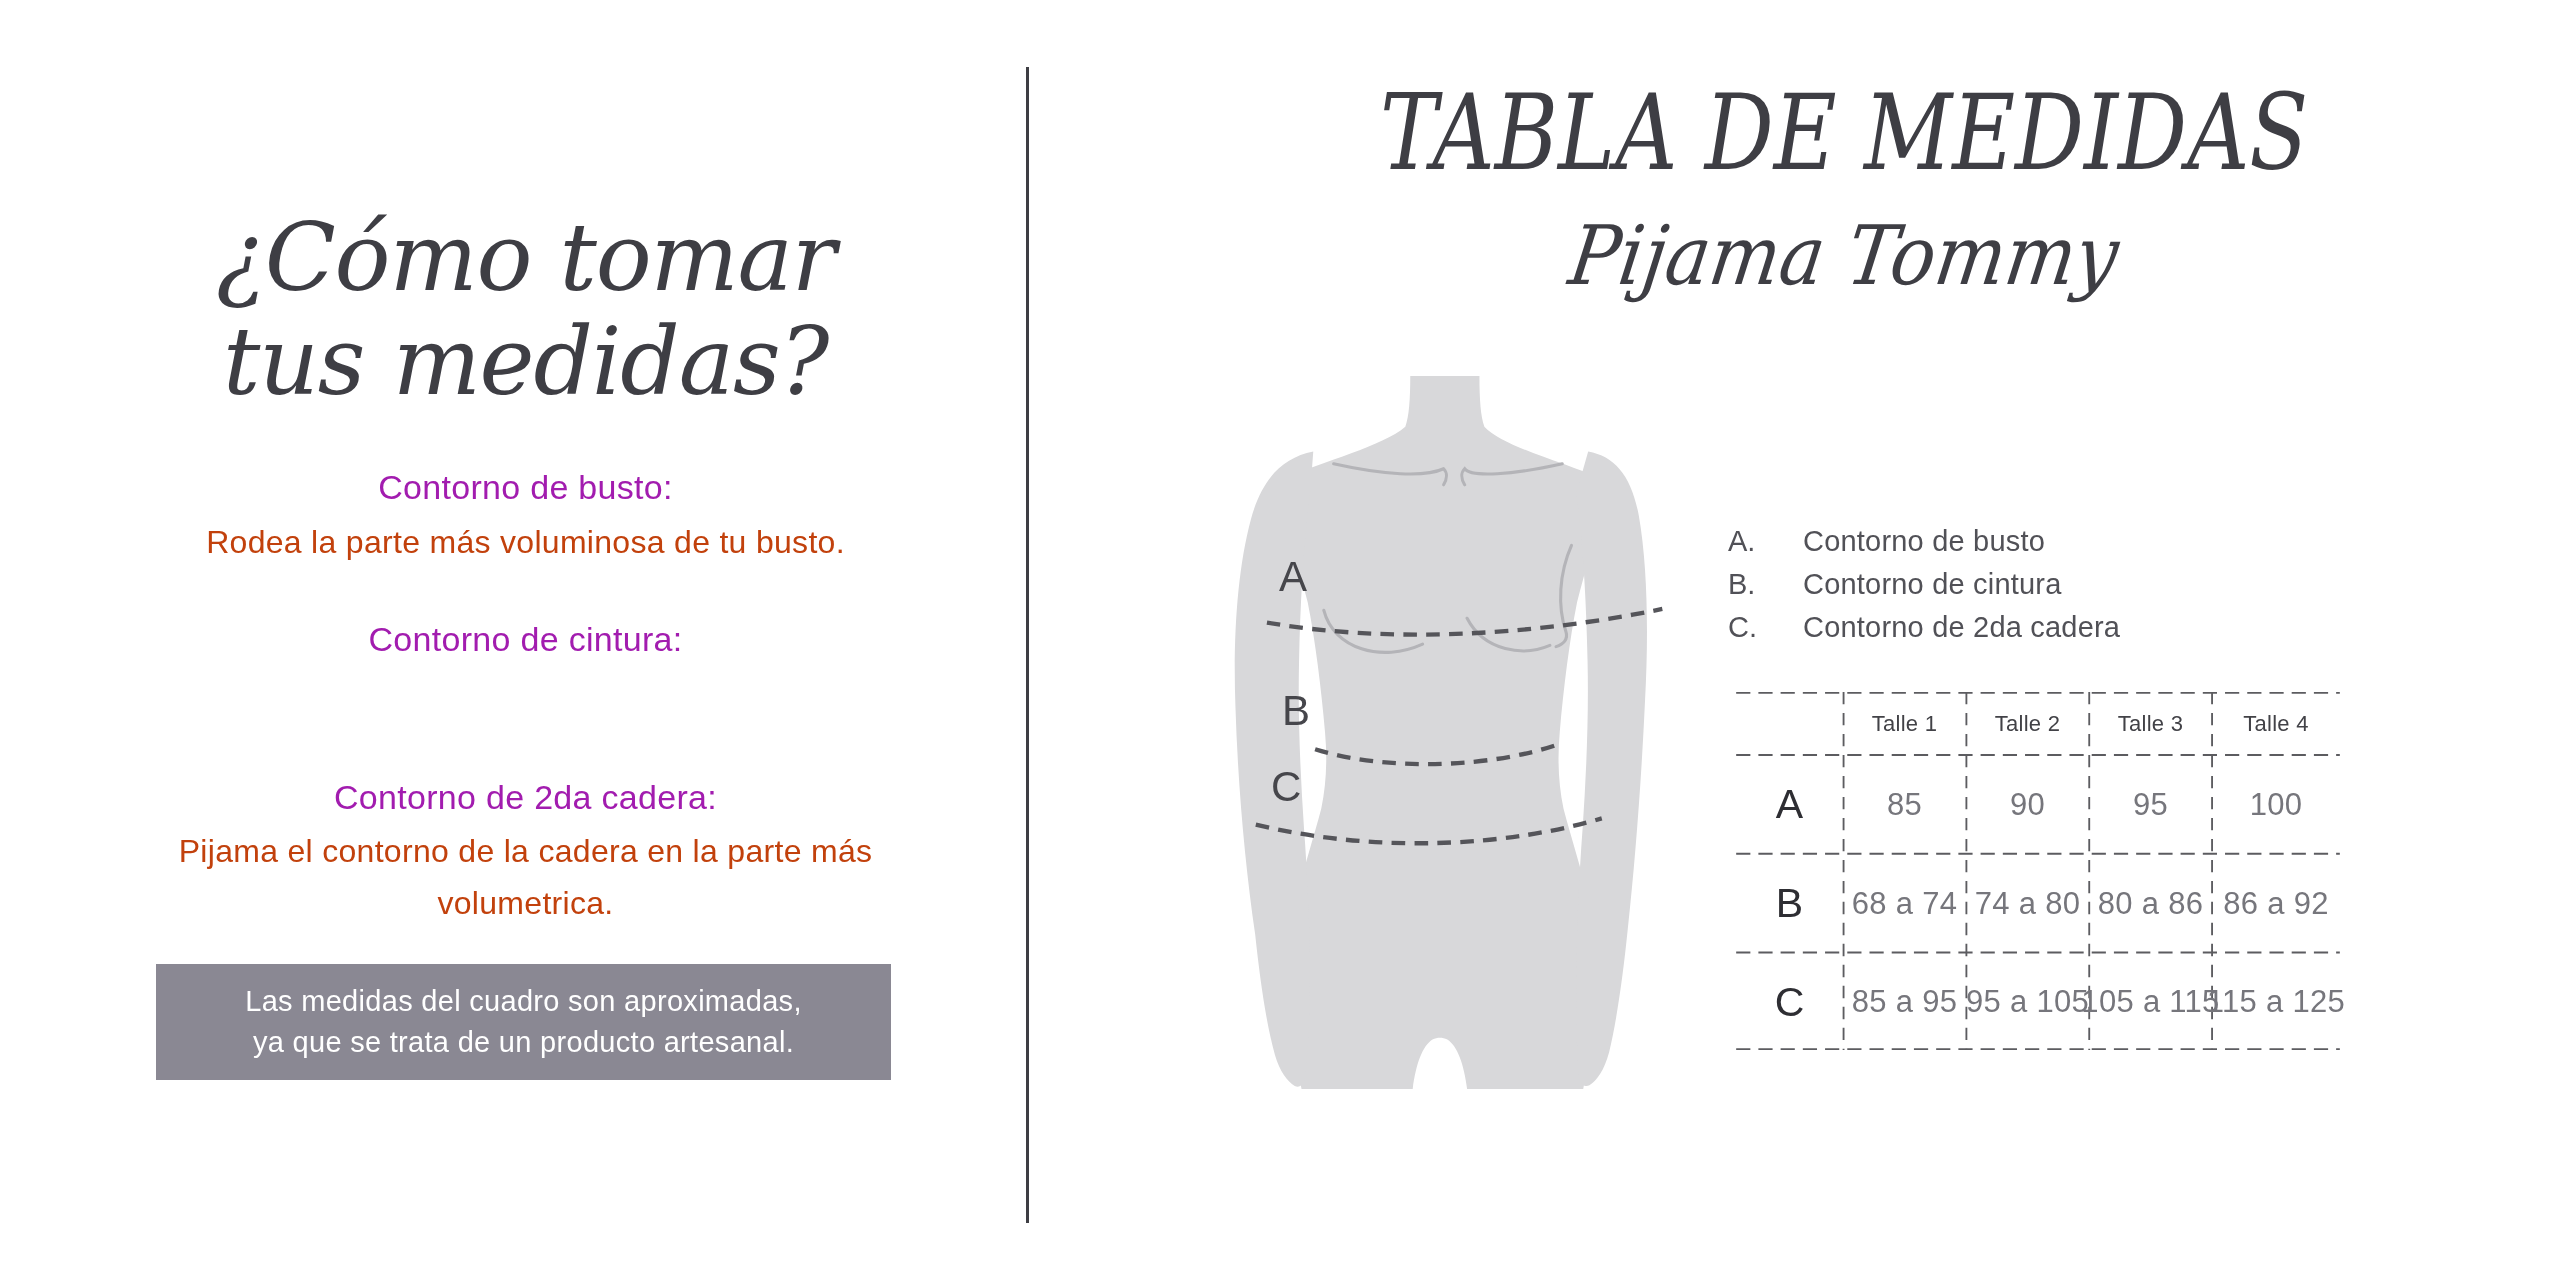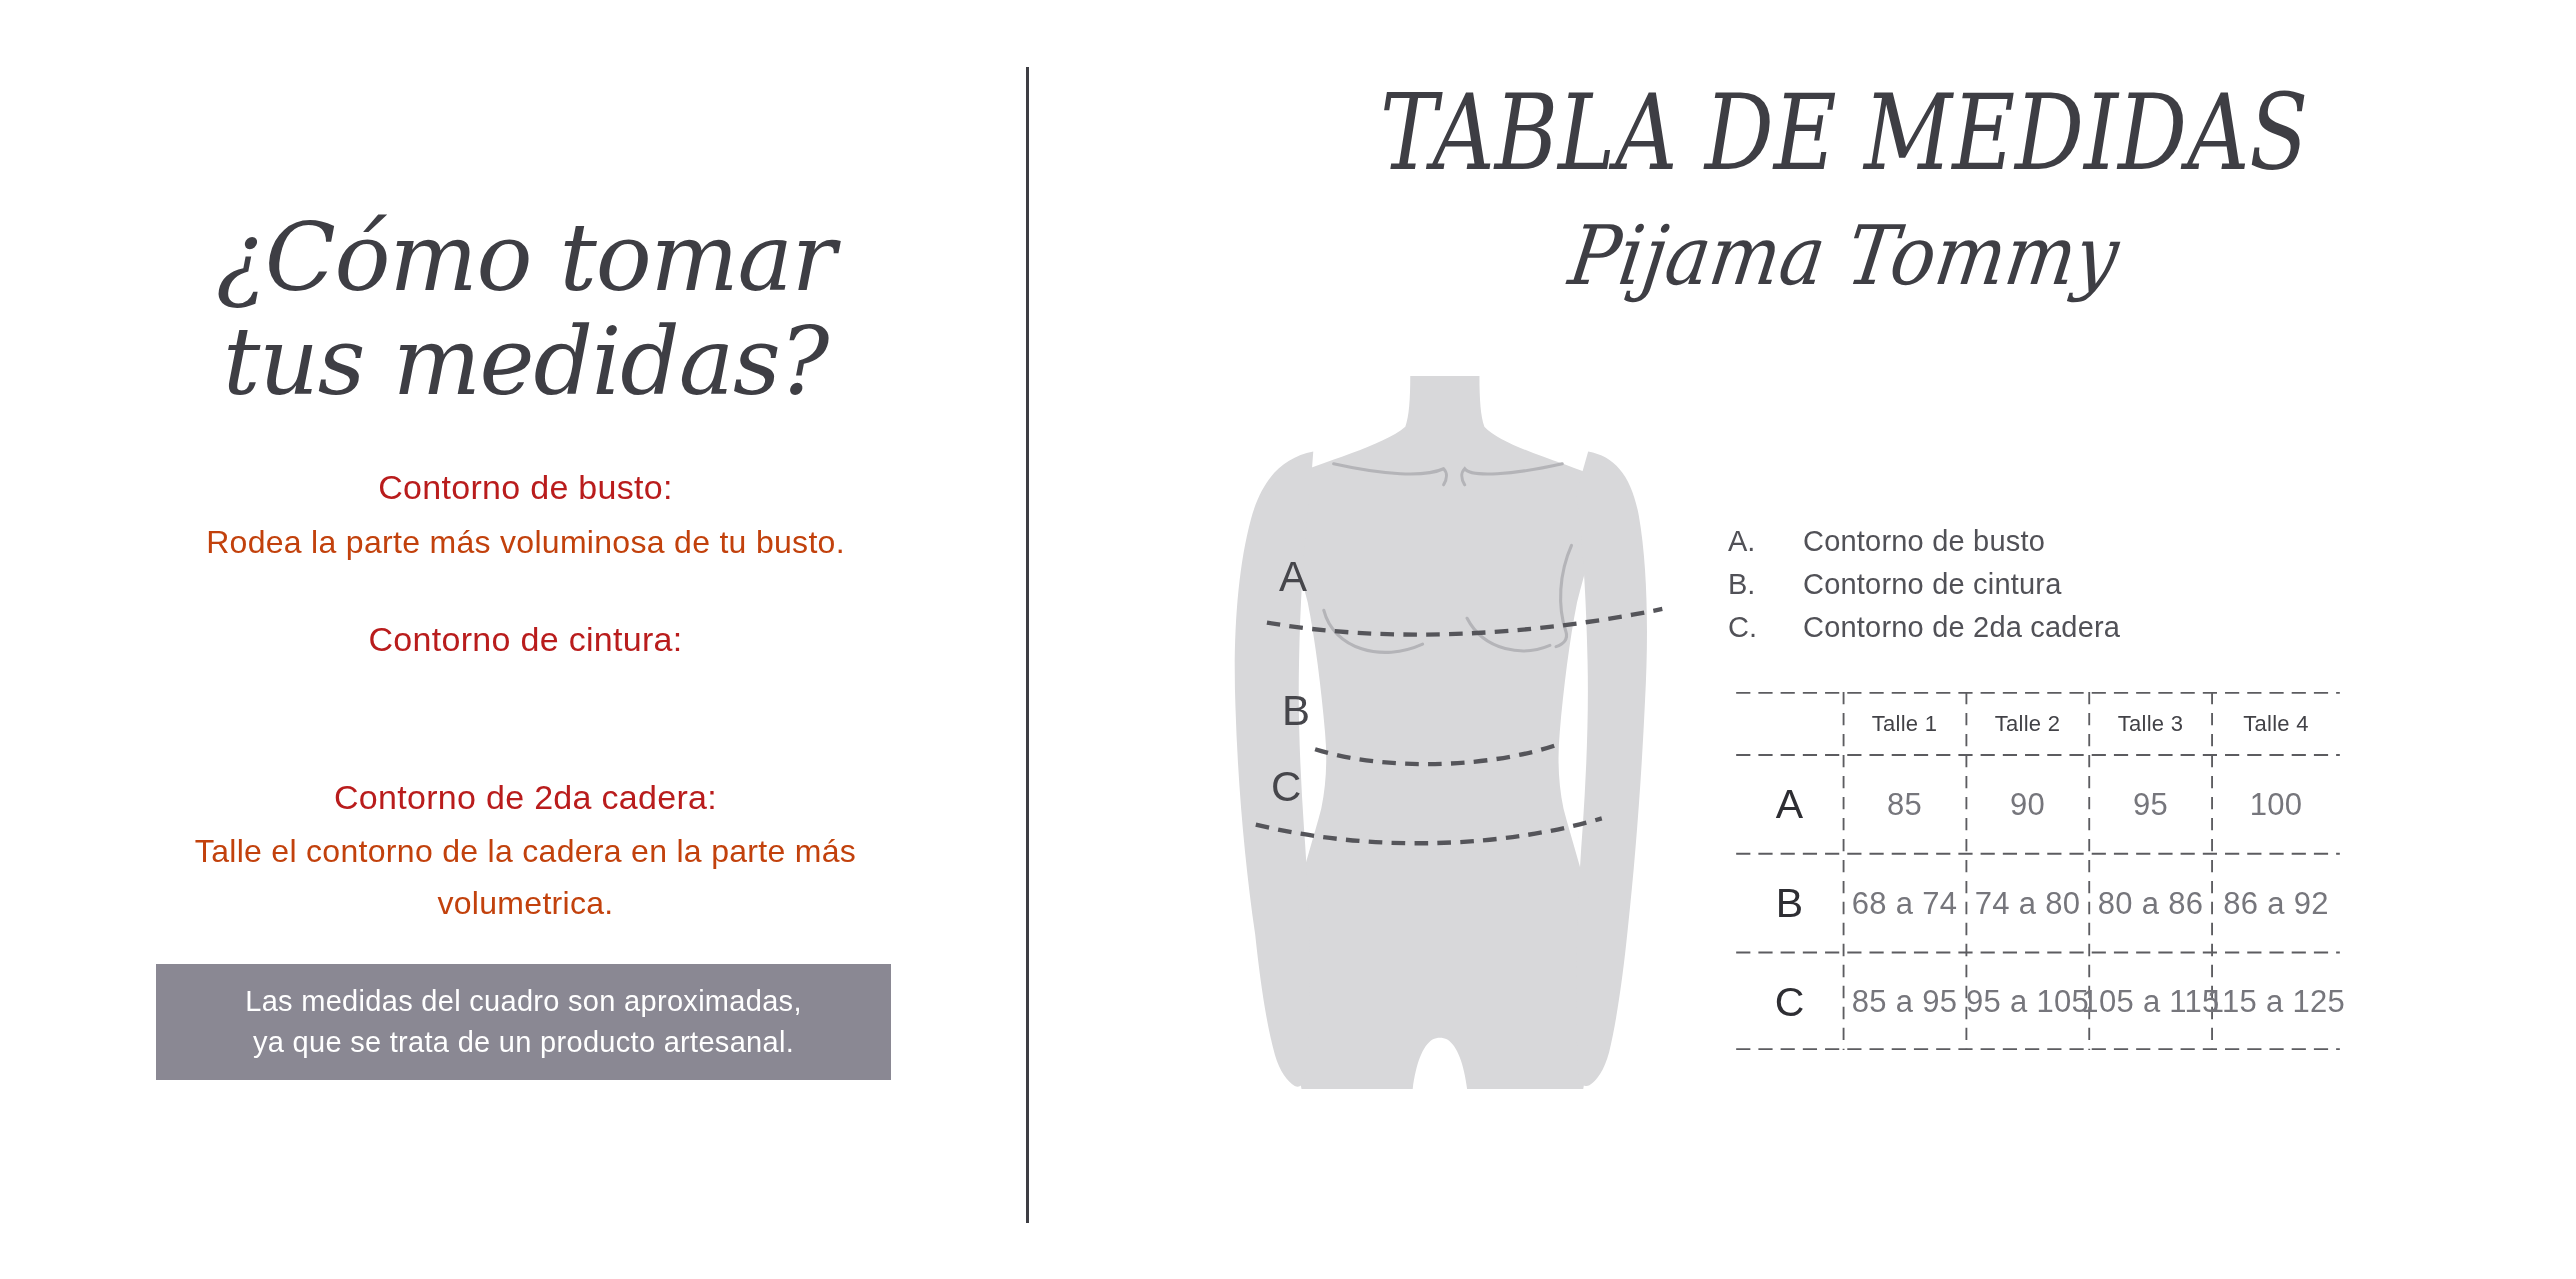--- a/index.html
+++ b/index.html
@@ -28,7 +28,7 @@
     font-size:34px;
     line-height:38px;
     font-weight:400;
-    color:#b91c1c;
+    color:#a21caf;
     letter-spacing:0.3px;
   }
   .section-body{

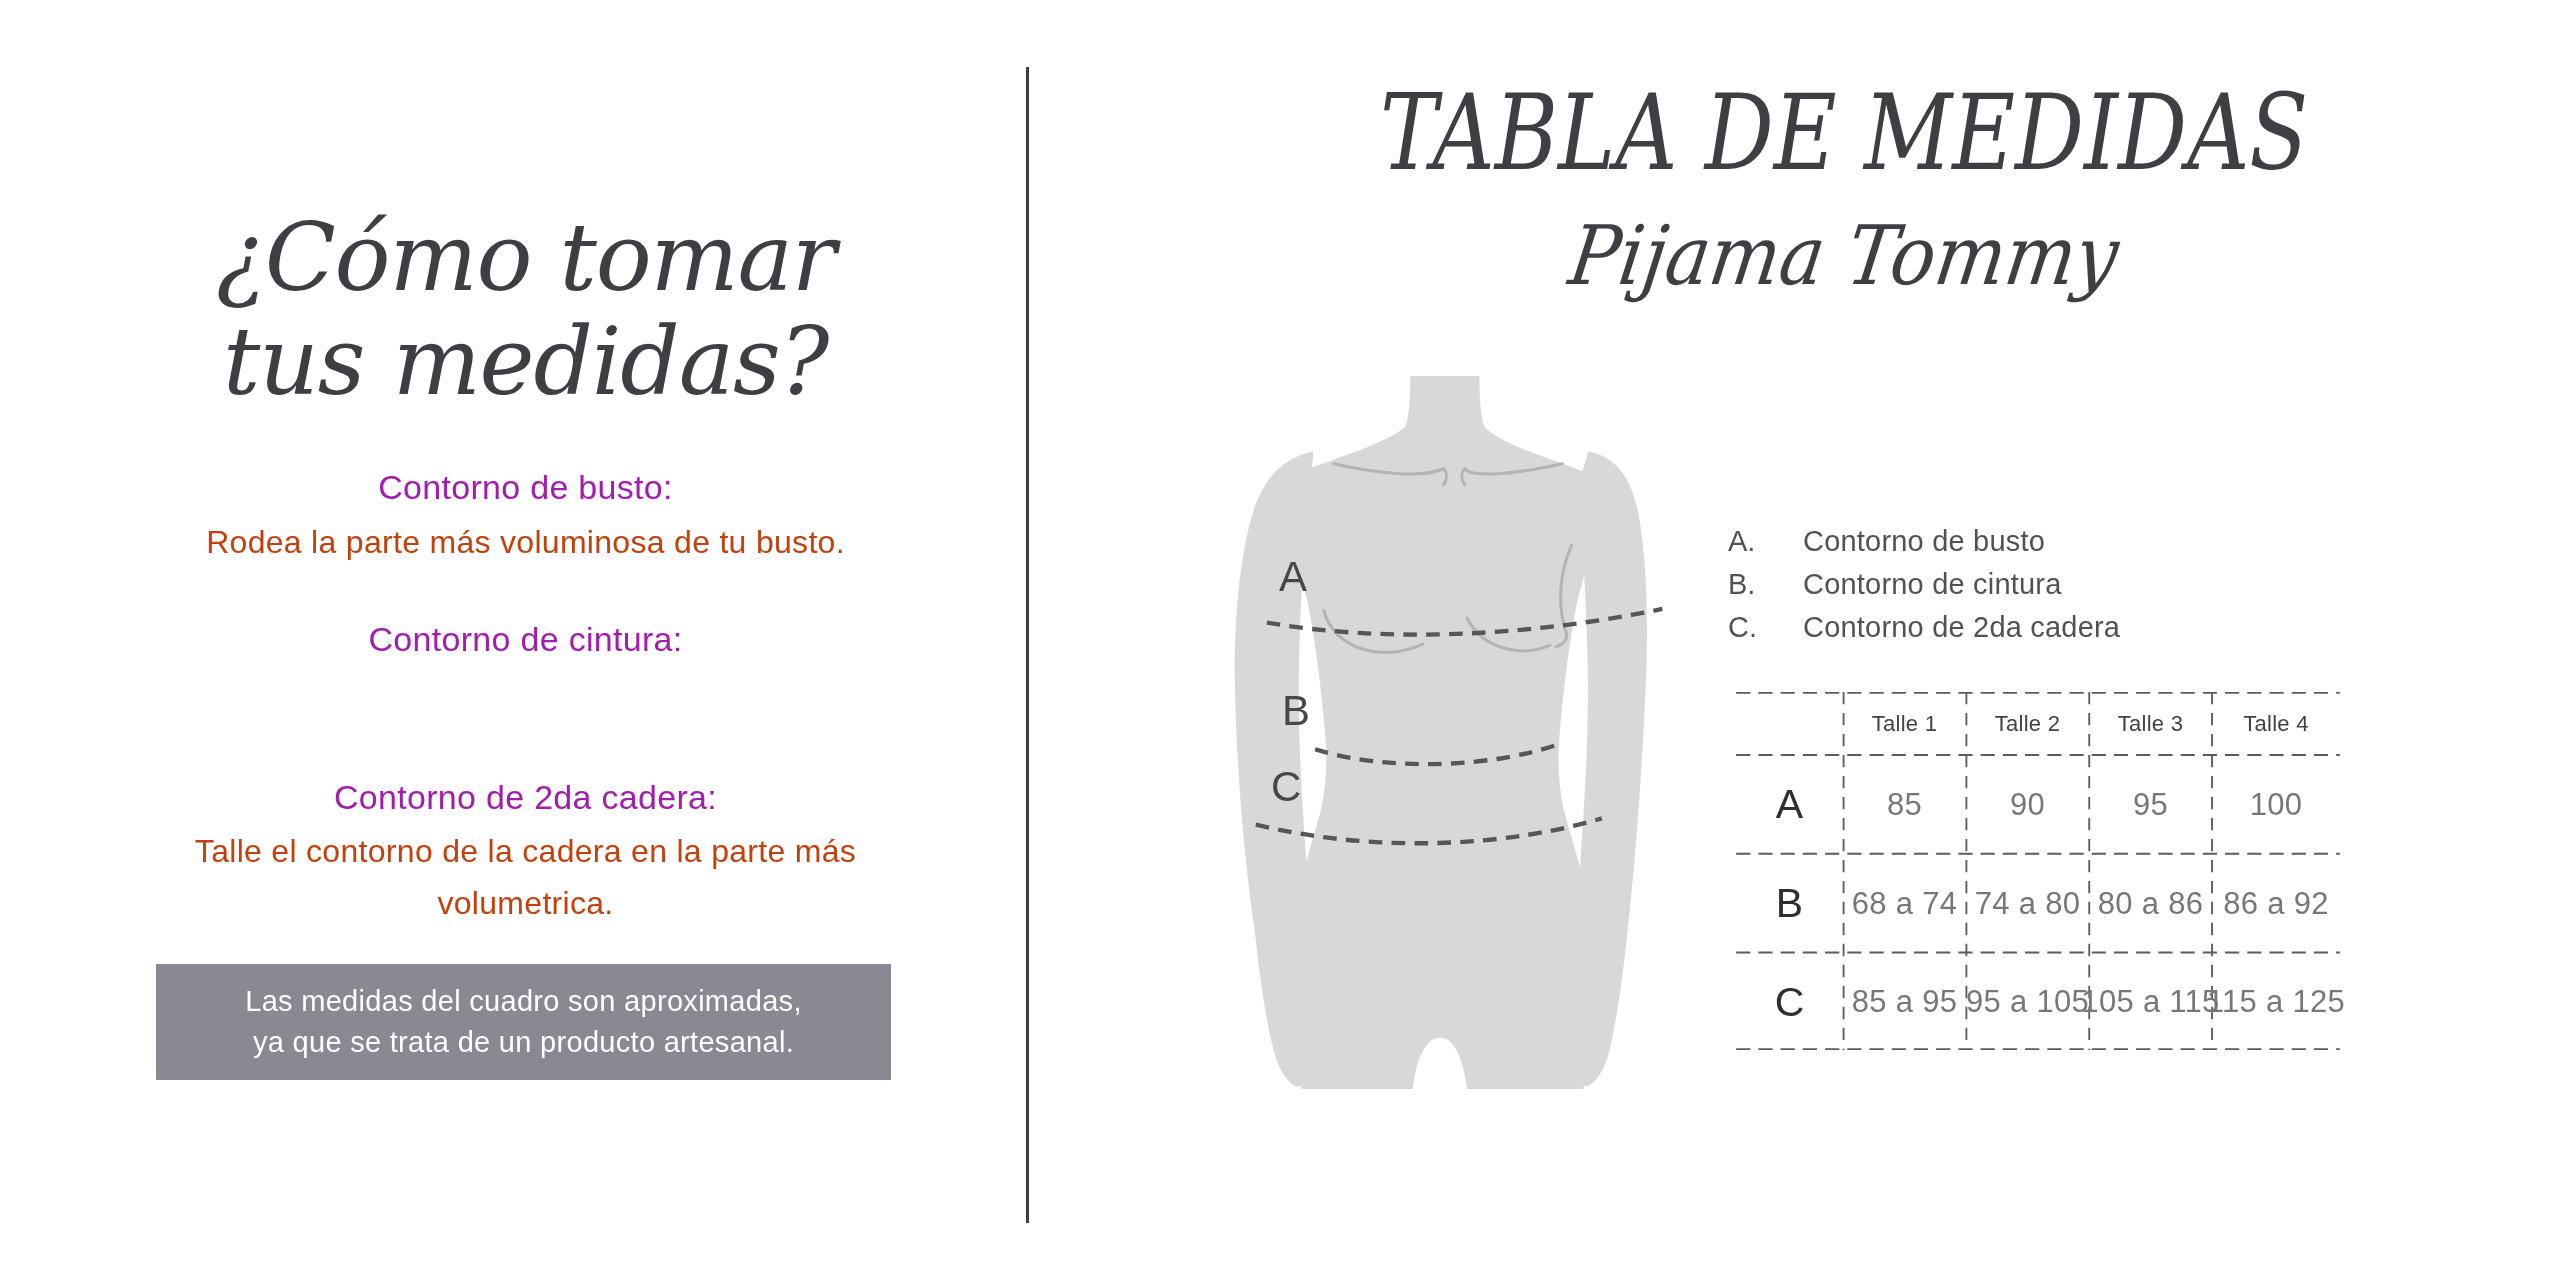--- a/index.html
+++ b/index.html
@@ -121,7 +121,7 @@
 
   <div class="abs left-col section-heading" style="top:778px;">Contorno de 2da cadera:</div>
   <div class="abs left-col section-body" style="top:825px;">
-    <div style="max-width:717px;margin:0 auto;">Talle el contorno de la cadera en la parte más volumetrica.</div>
+    <div style="max-width:717px;margin:0 auto;">Pijama el contorno de la cadera en la parte más volumetrica.</div>
   </div>
 
   <div class="abs note-box" style="background-color: rgb(138, 136, 147);">

